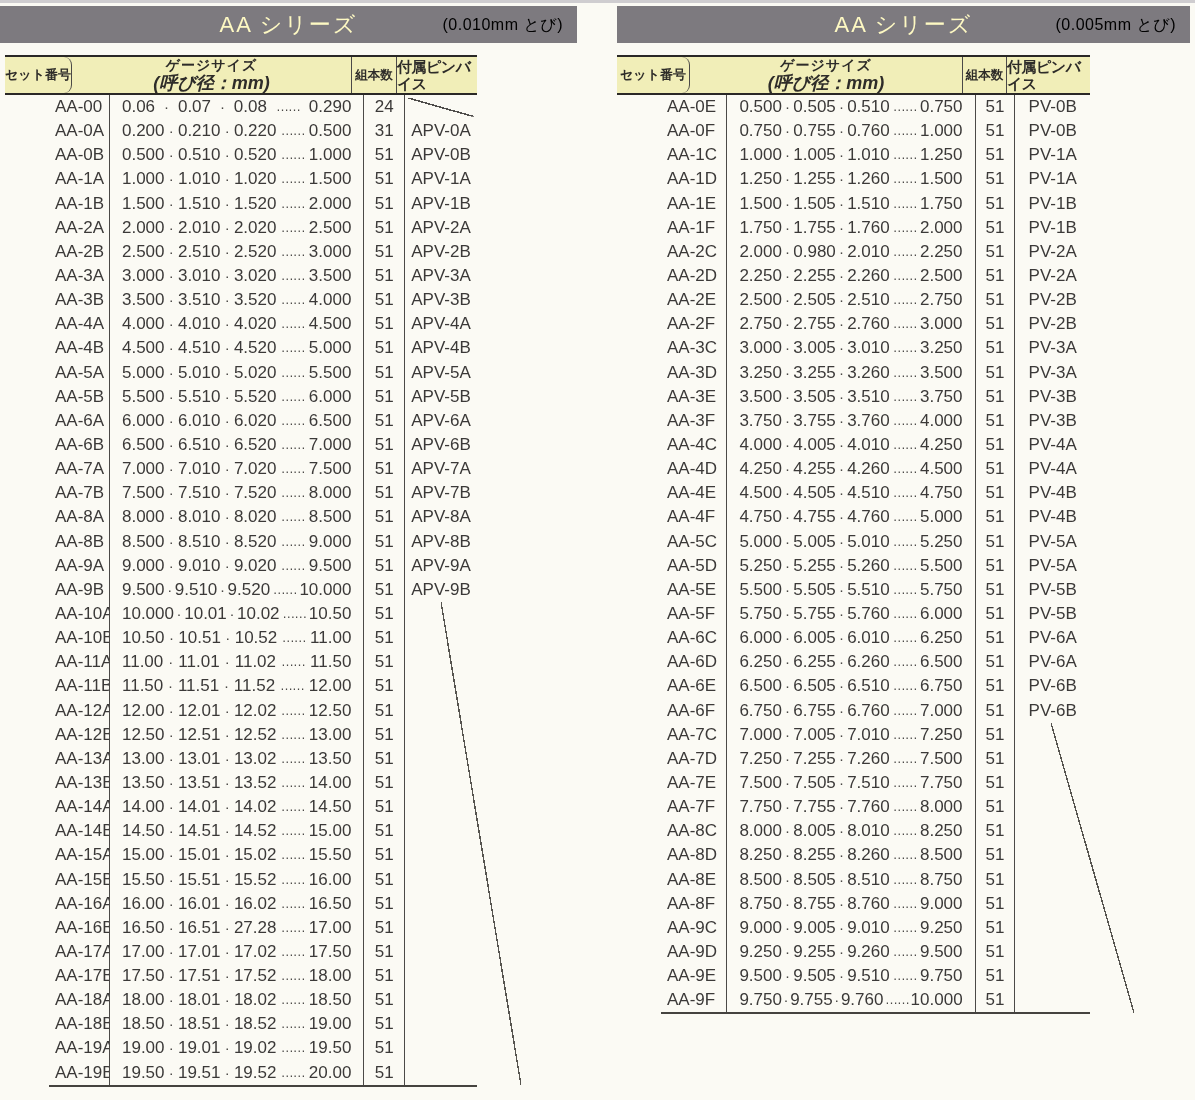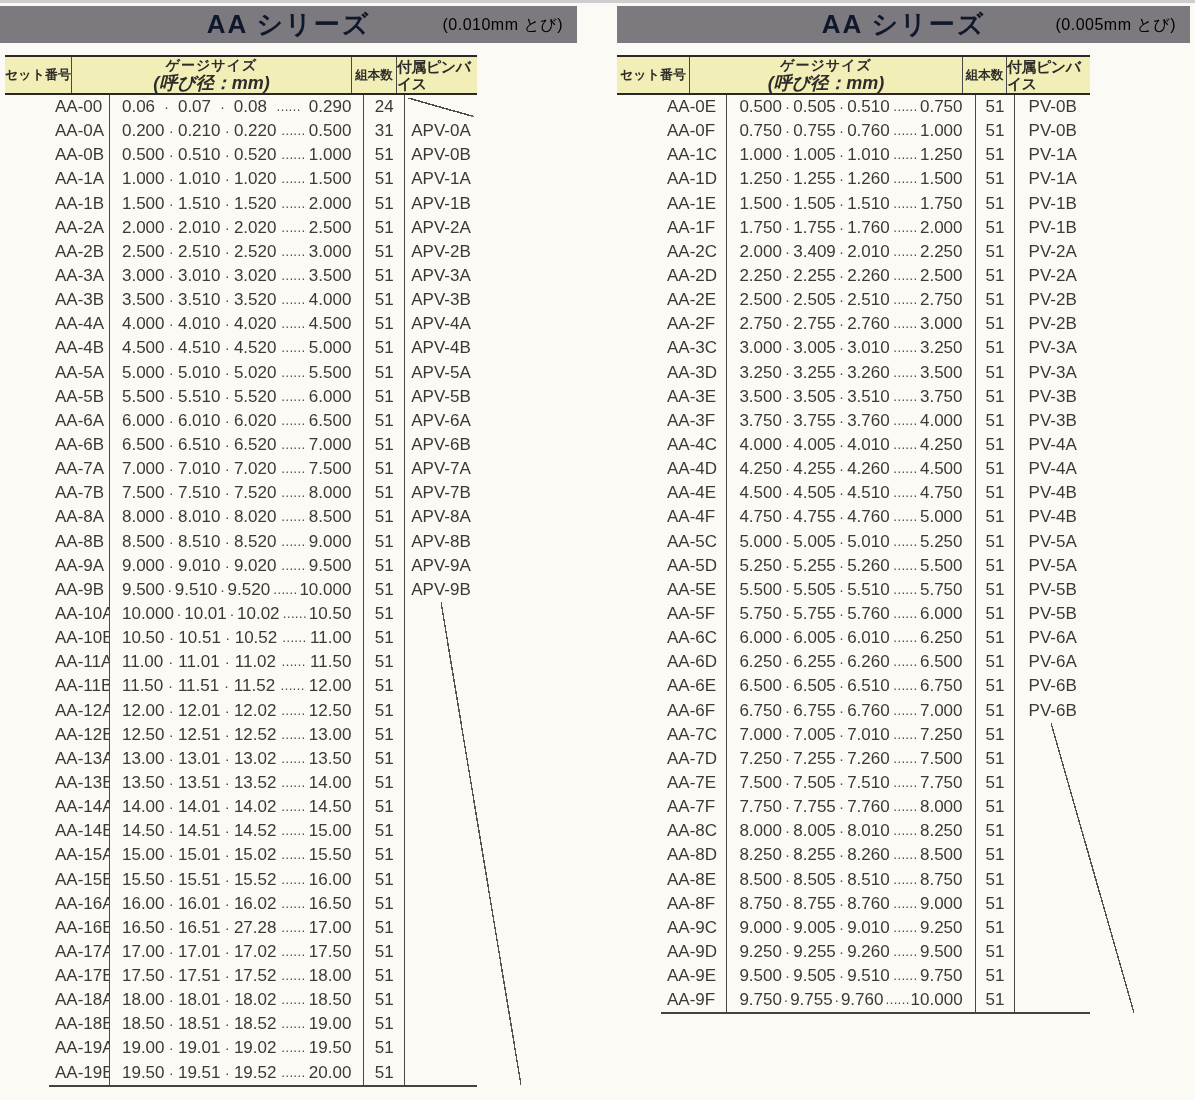--- a/index.html
+++ b/index.html
@@ -23,7 +23,7 @@
   .panel-left .band{left:0;width:577px;}
   .panel-right .band{left:0;width:573px;}
   .band-title{
-    color:#0f172a;font-size:26px;font-weight:bold;letter-spacing:2px;
+    color:#fef9c3;font-size:22px;font-weight:normal;letter-spacing:2px;
   }
   .band-sub{
     position:absolute;right:14px;top:50%;transform:translateY(-50%);

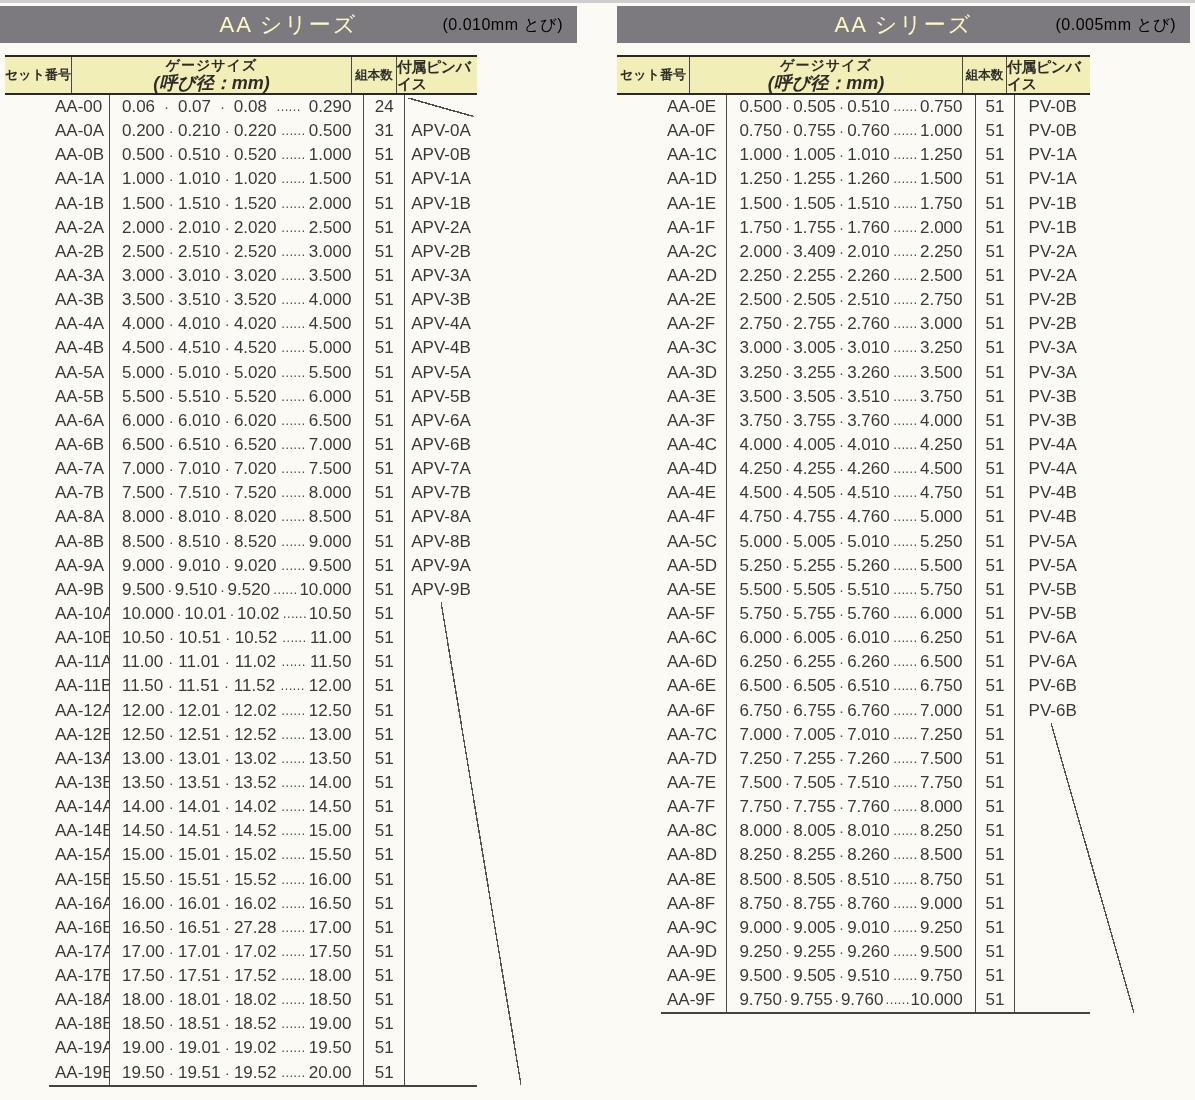--- a/index.html
+++ b/index.html
@@ -45,7 +45,7 @@
     align-items:center;justify-content:center;
     color:#2e2c29;line-height:1.15;
   }
-  .hc-set{font-size:13px;font-weight:bold;}
+  .hc-set{font-size:13px;font-weight:bold;border-radius:8px;}
   .hc-gauge .g1{font-size:14px;font-weight:bold;letter-spacing:1px;}
   .hc-gauge .g2{font-size:18px;font-weight:bold;font-style:italic;}
   .hc-count{font-size:12.5px;font-weight:bold;}

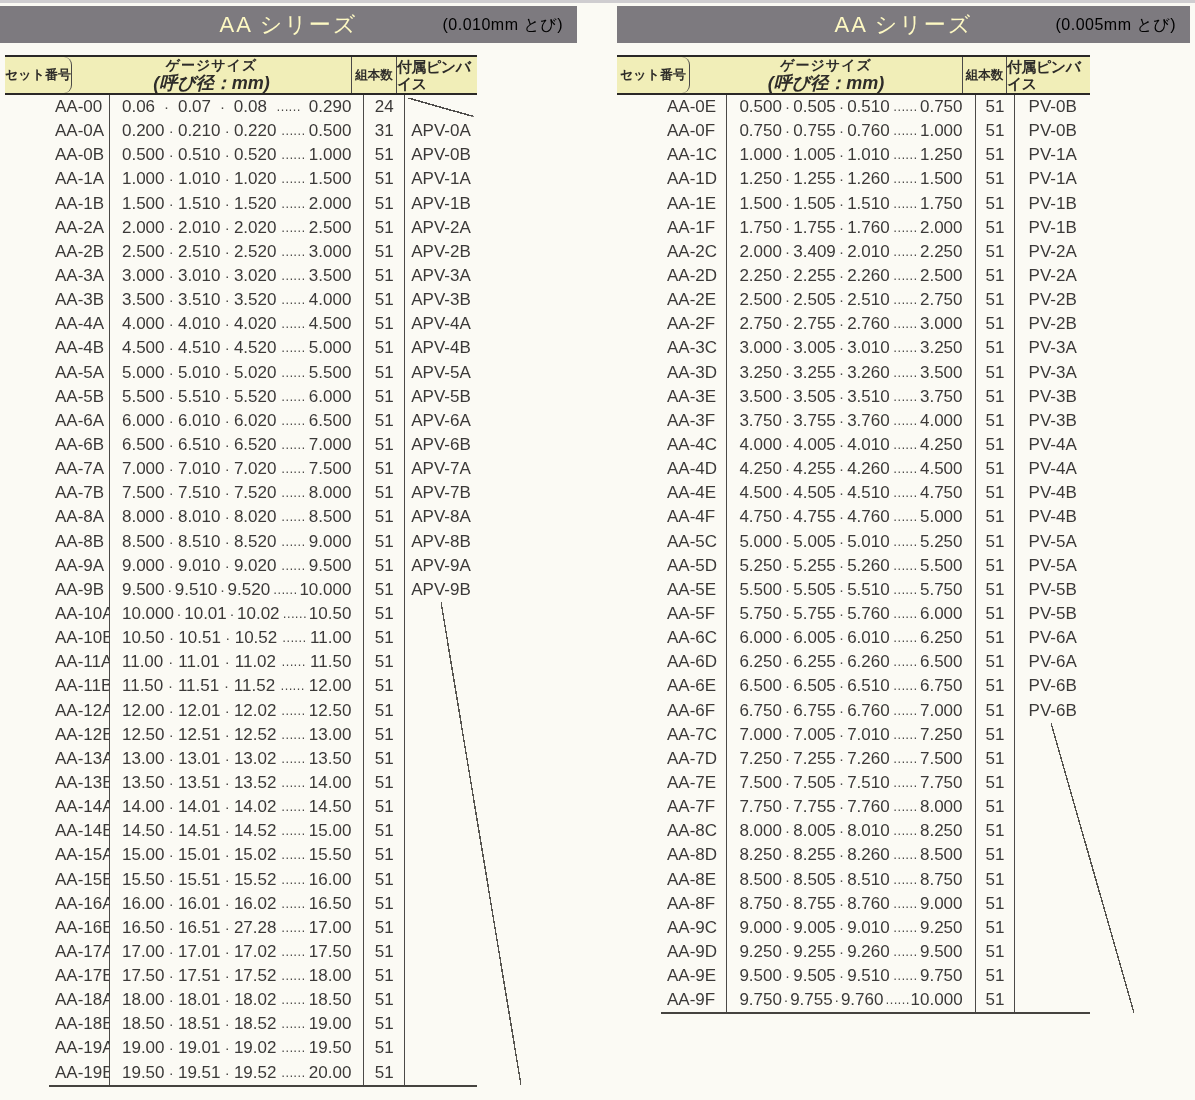--- a/index.html
+++ b/index.html
@@ -794,7 +794,7 @@
           <div class="cell gauge w-gauge sep-r">
             <span class="val">2.000</span>
             <span class="sep">·</span>
-            <span class="val">3.409</span>
+            <span class="val">0.980</span>
             <span class="sep">·</span>
             <span class="val">2.010</span>
             <span class="sep ell">……</span>

